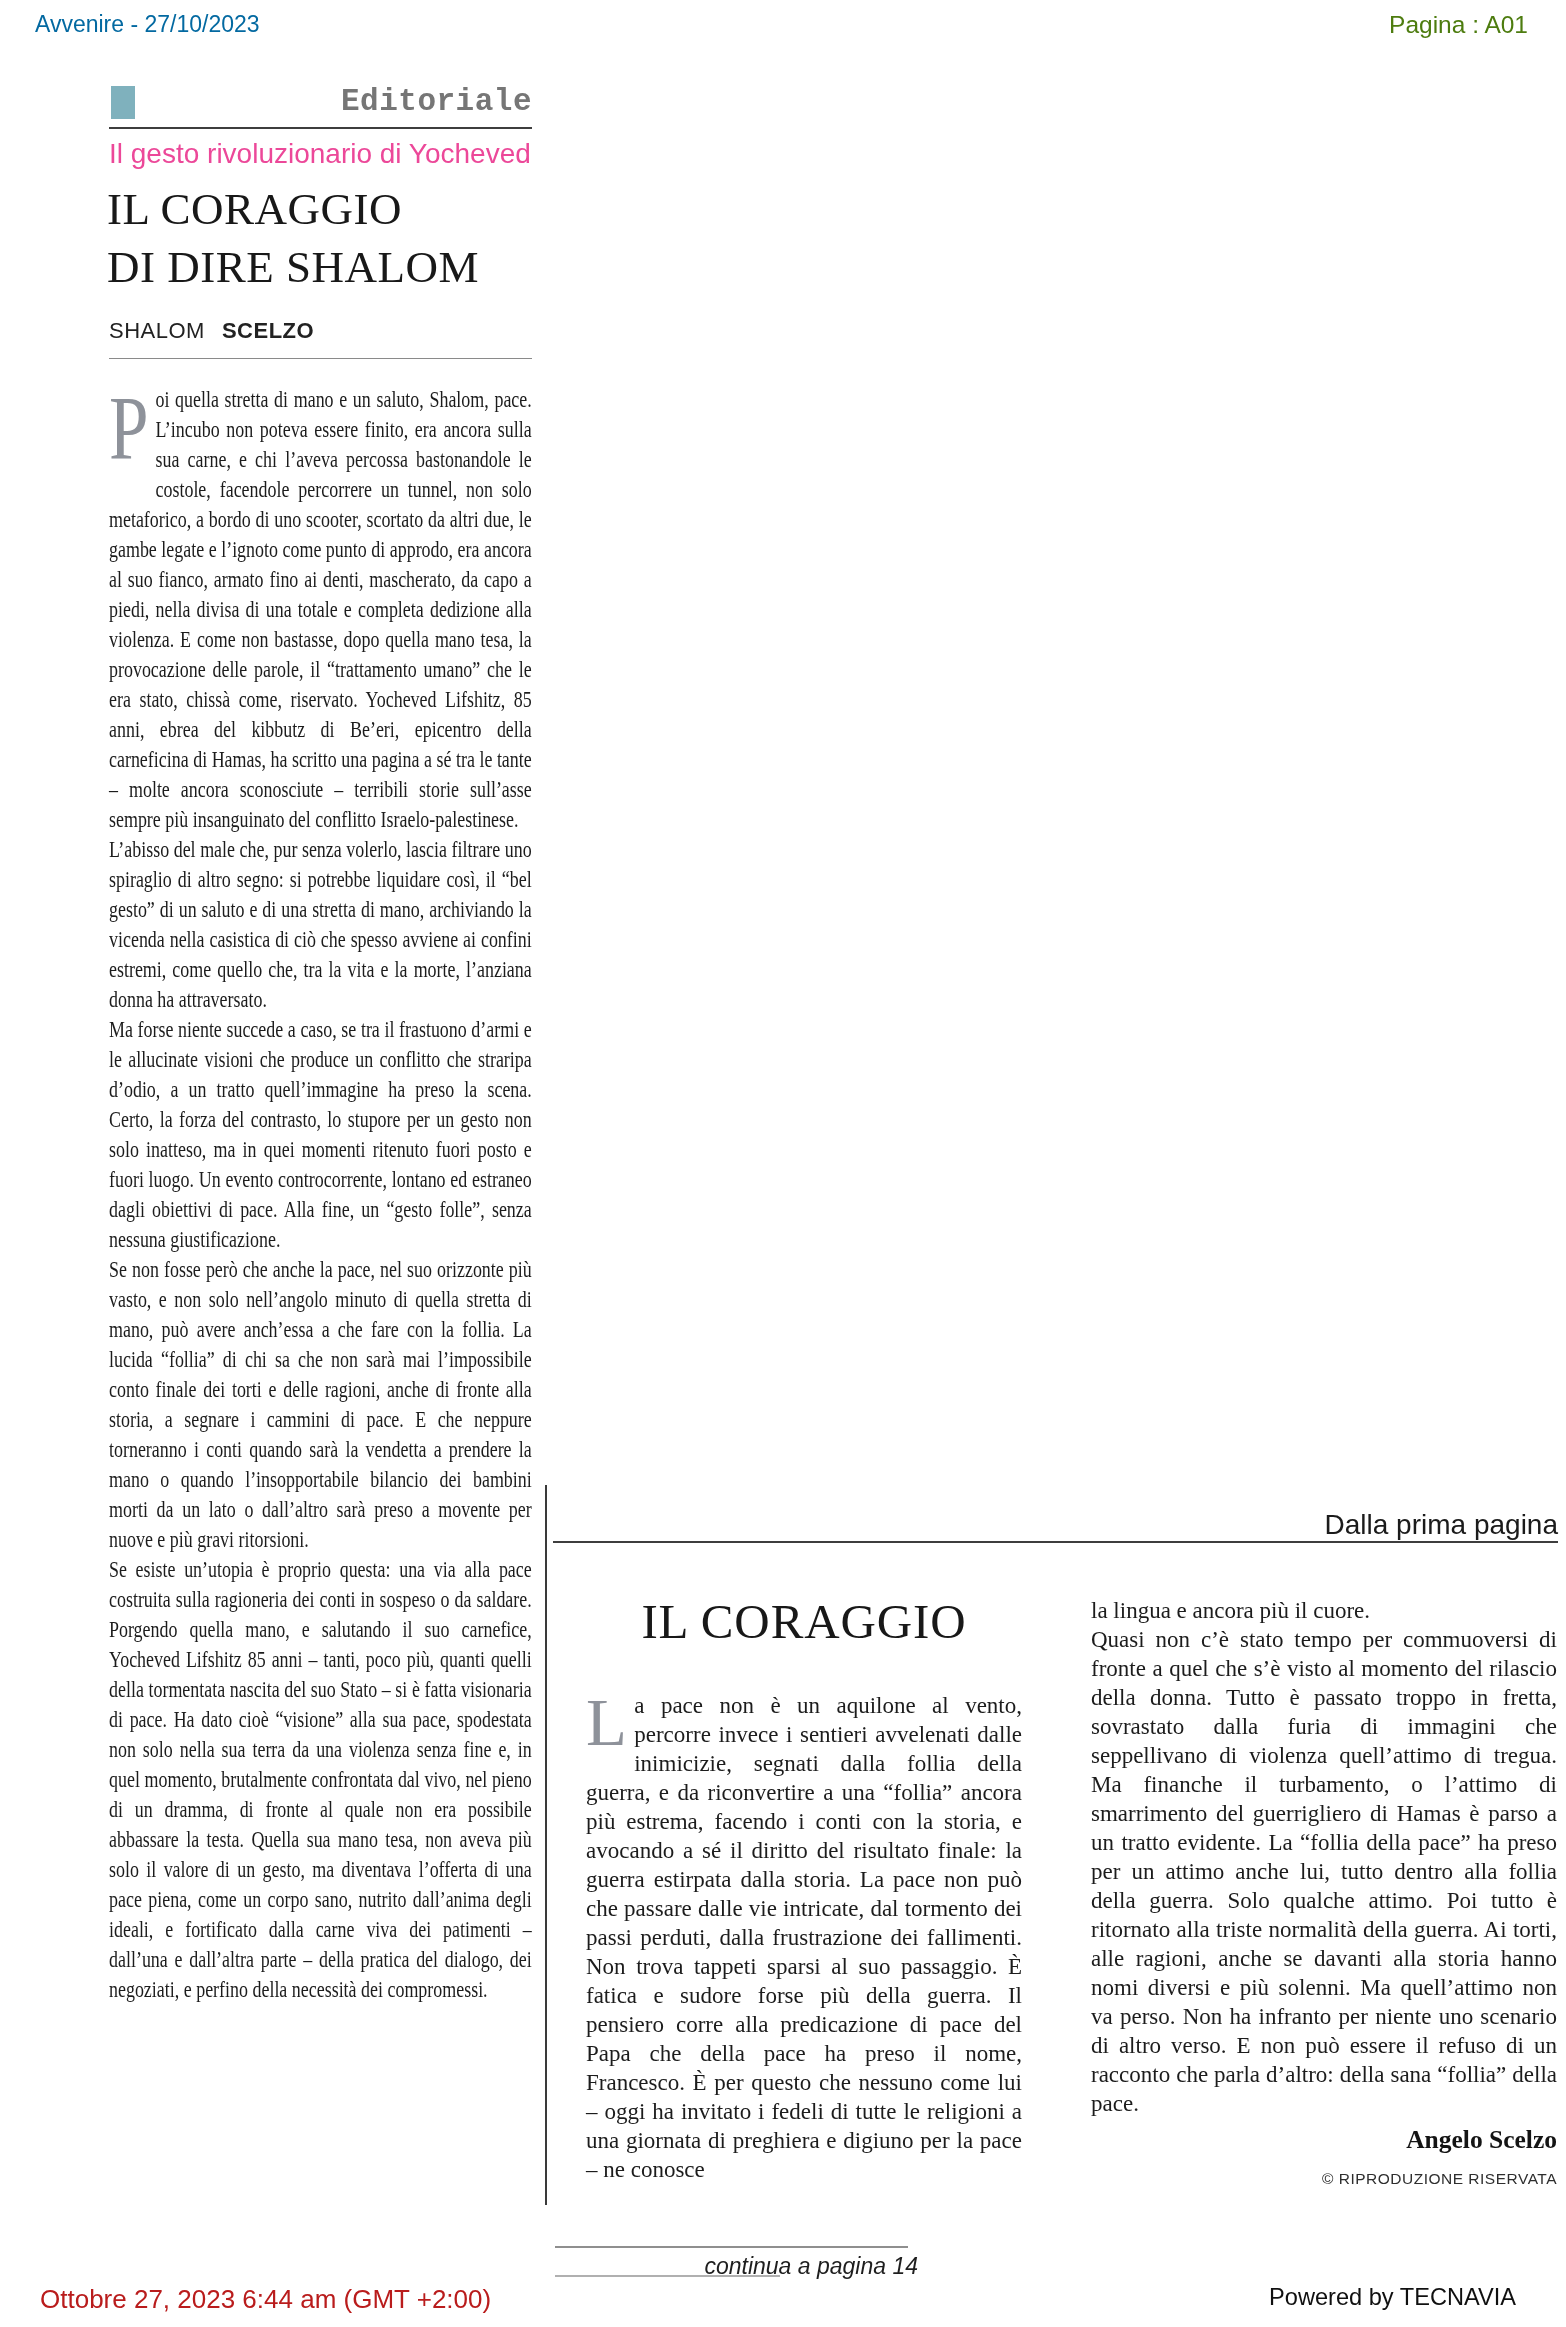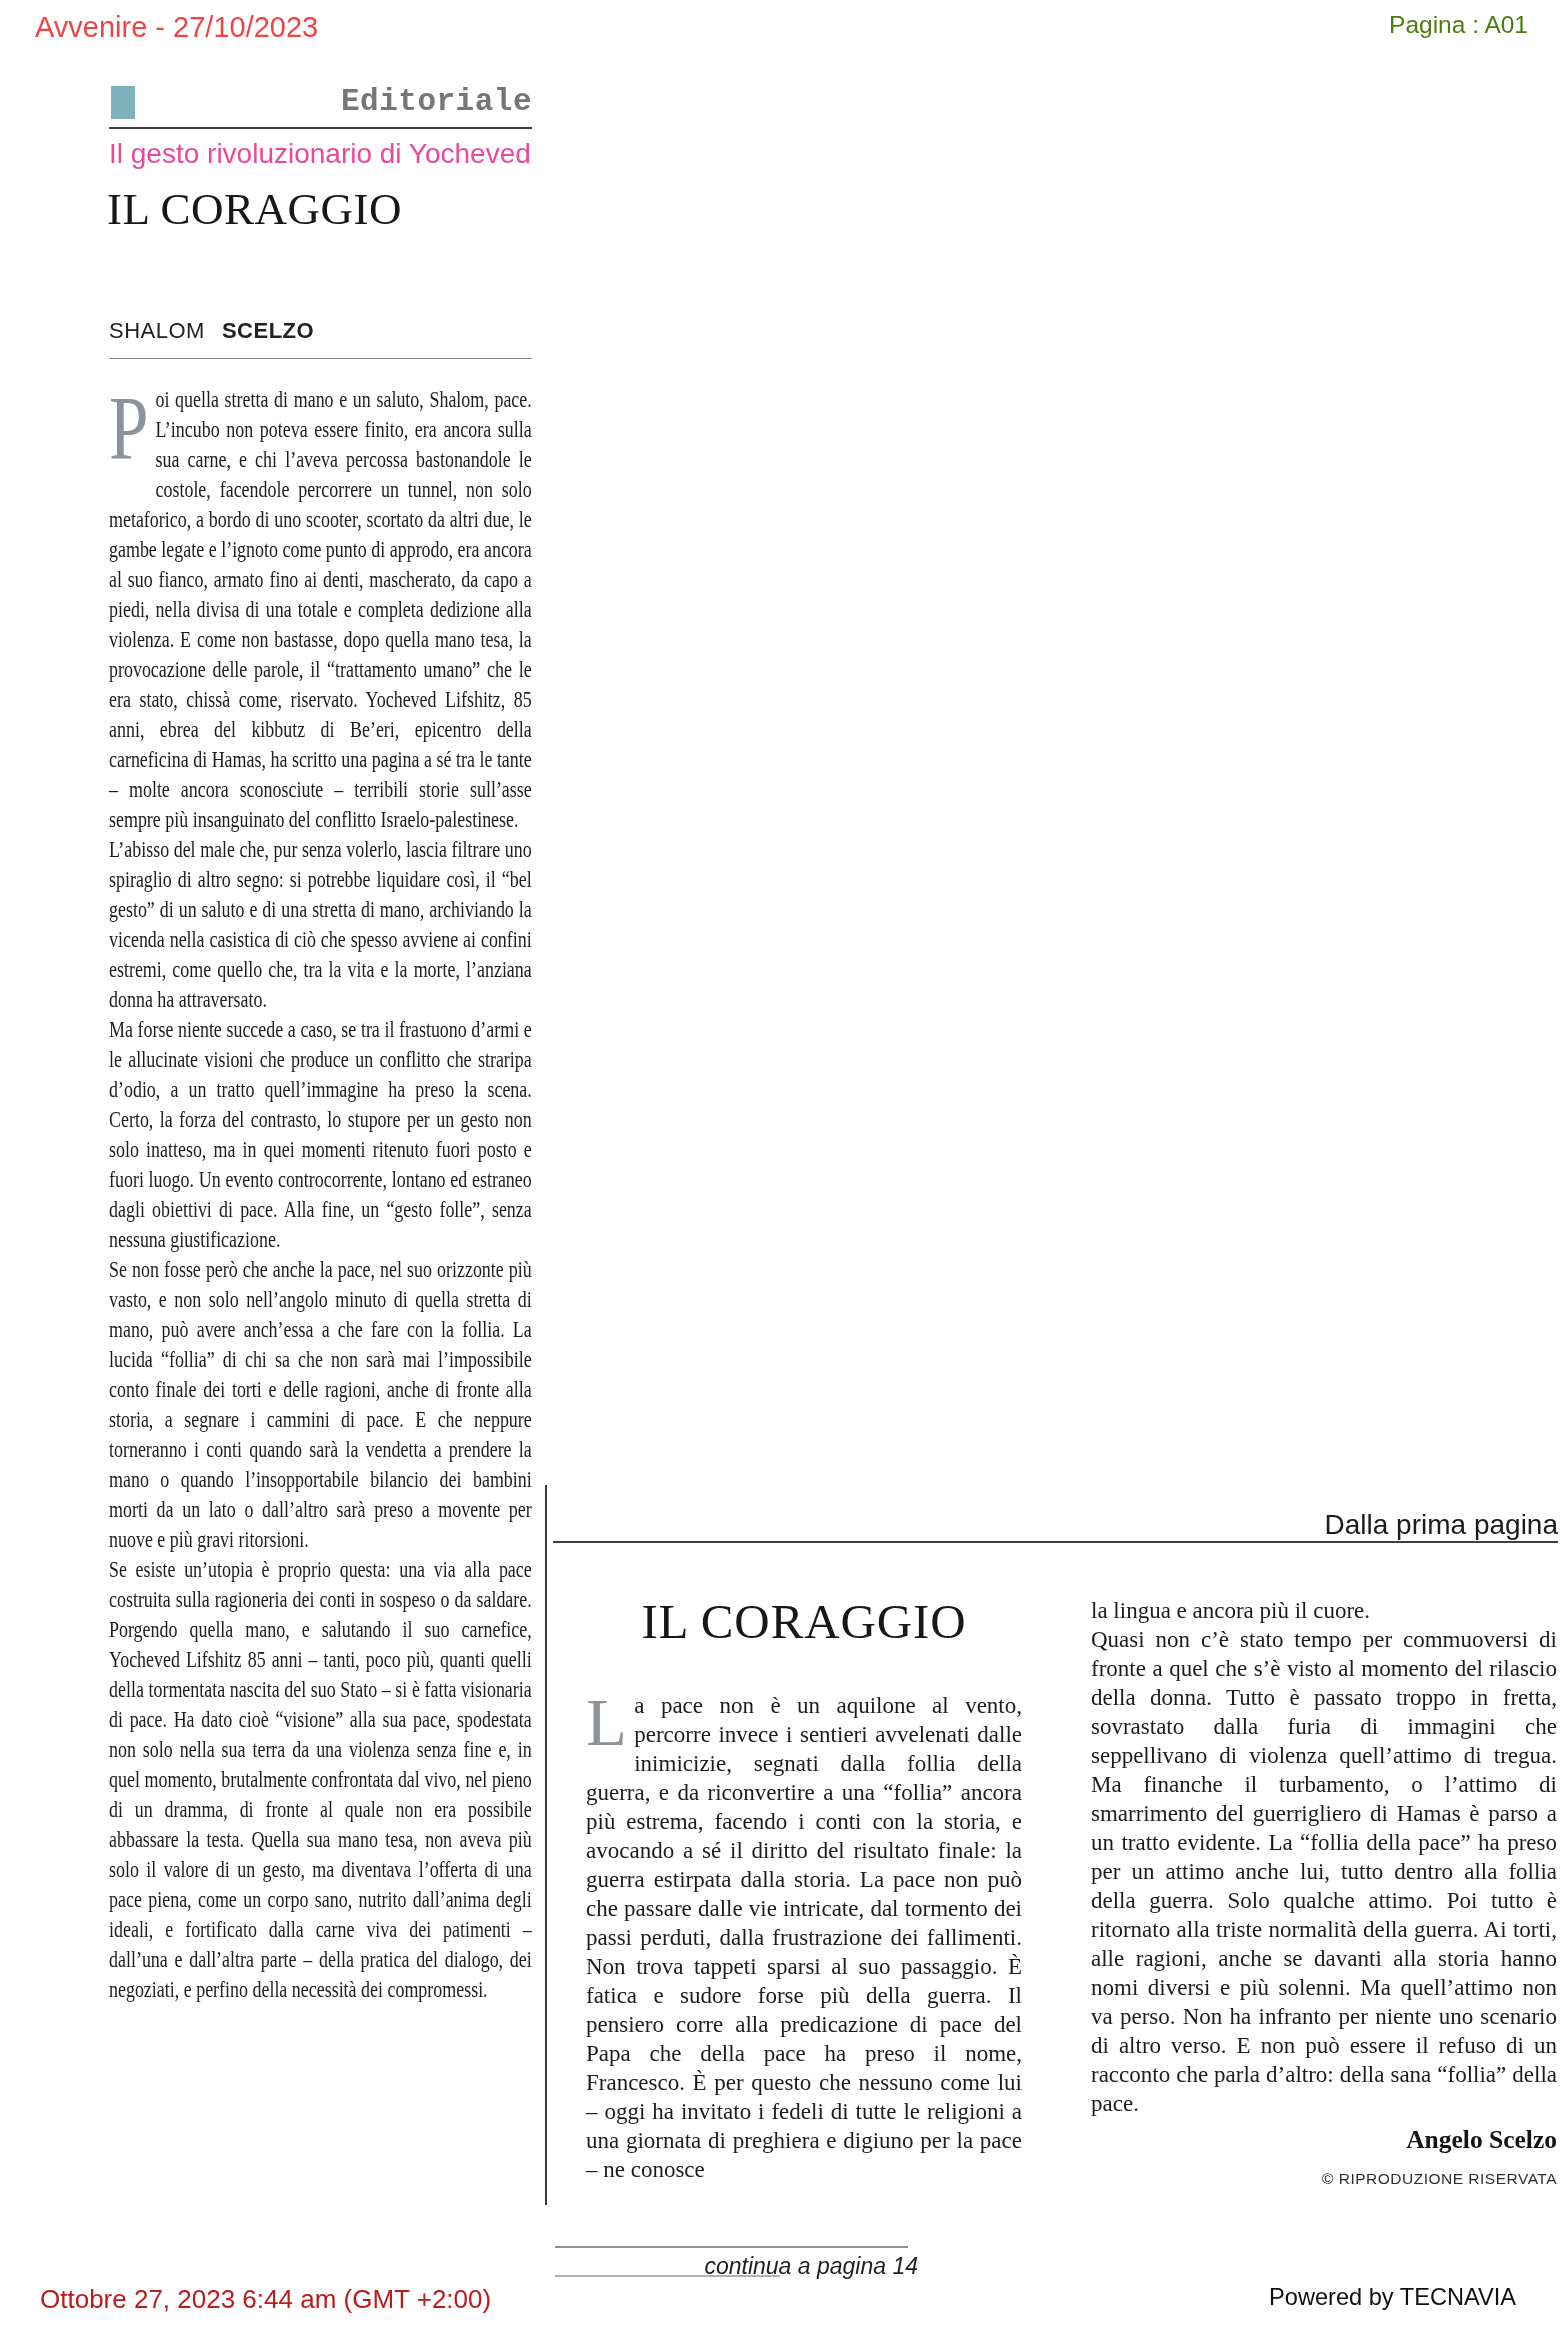--- a/index.html
+++ b/index.html
@@ -13,7 +13,7 @@
     color:var(--textcol,#1c1c1c);
   }
   
-  .hdr-left{position:absolute;left:35px;top:11px;font-size:29px;color:#ef4444;}
+  .hdr-left{position:absolute;left:35px;top:11px;font-size:23px;color:#0369a1;}
   .hdr-right{position:absolute;right:38px;top:11px;font-size:24.5px;color:#4d7c0f;}
 
   

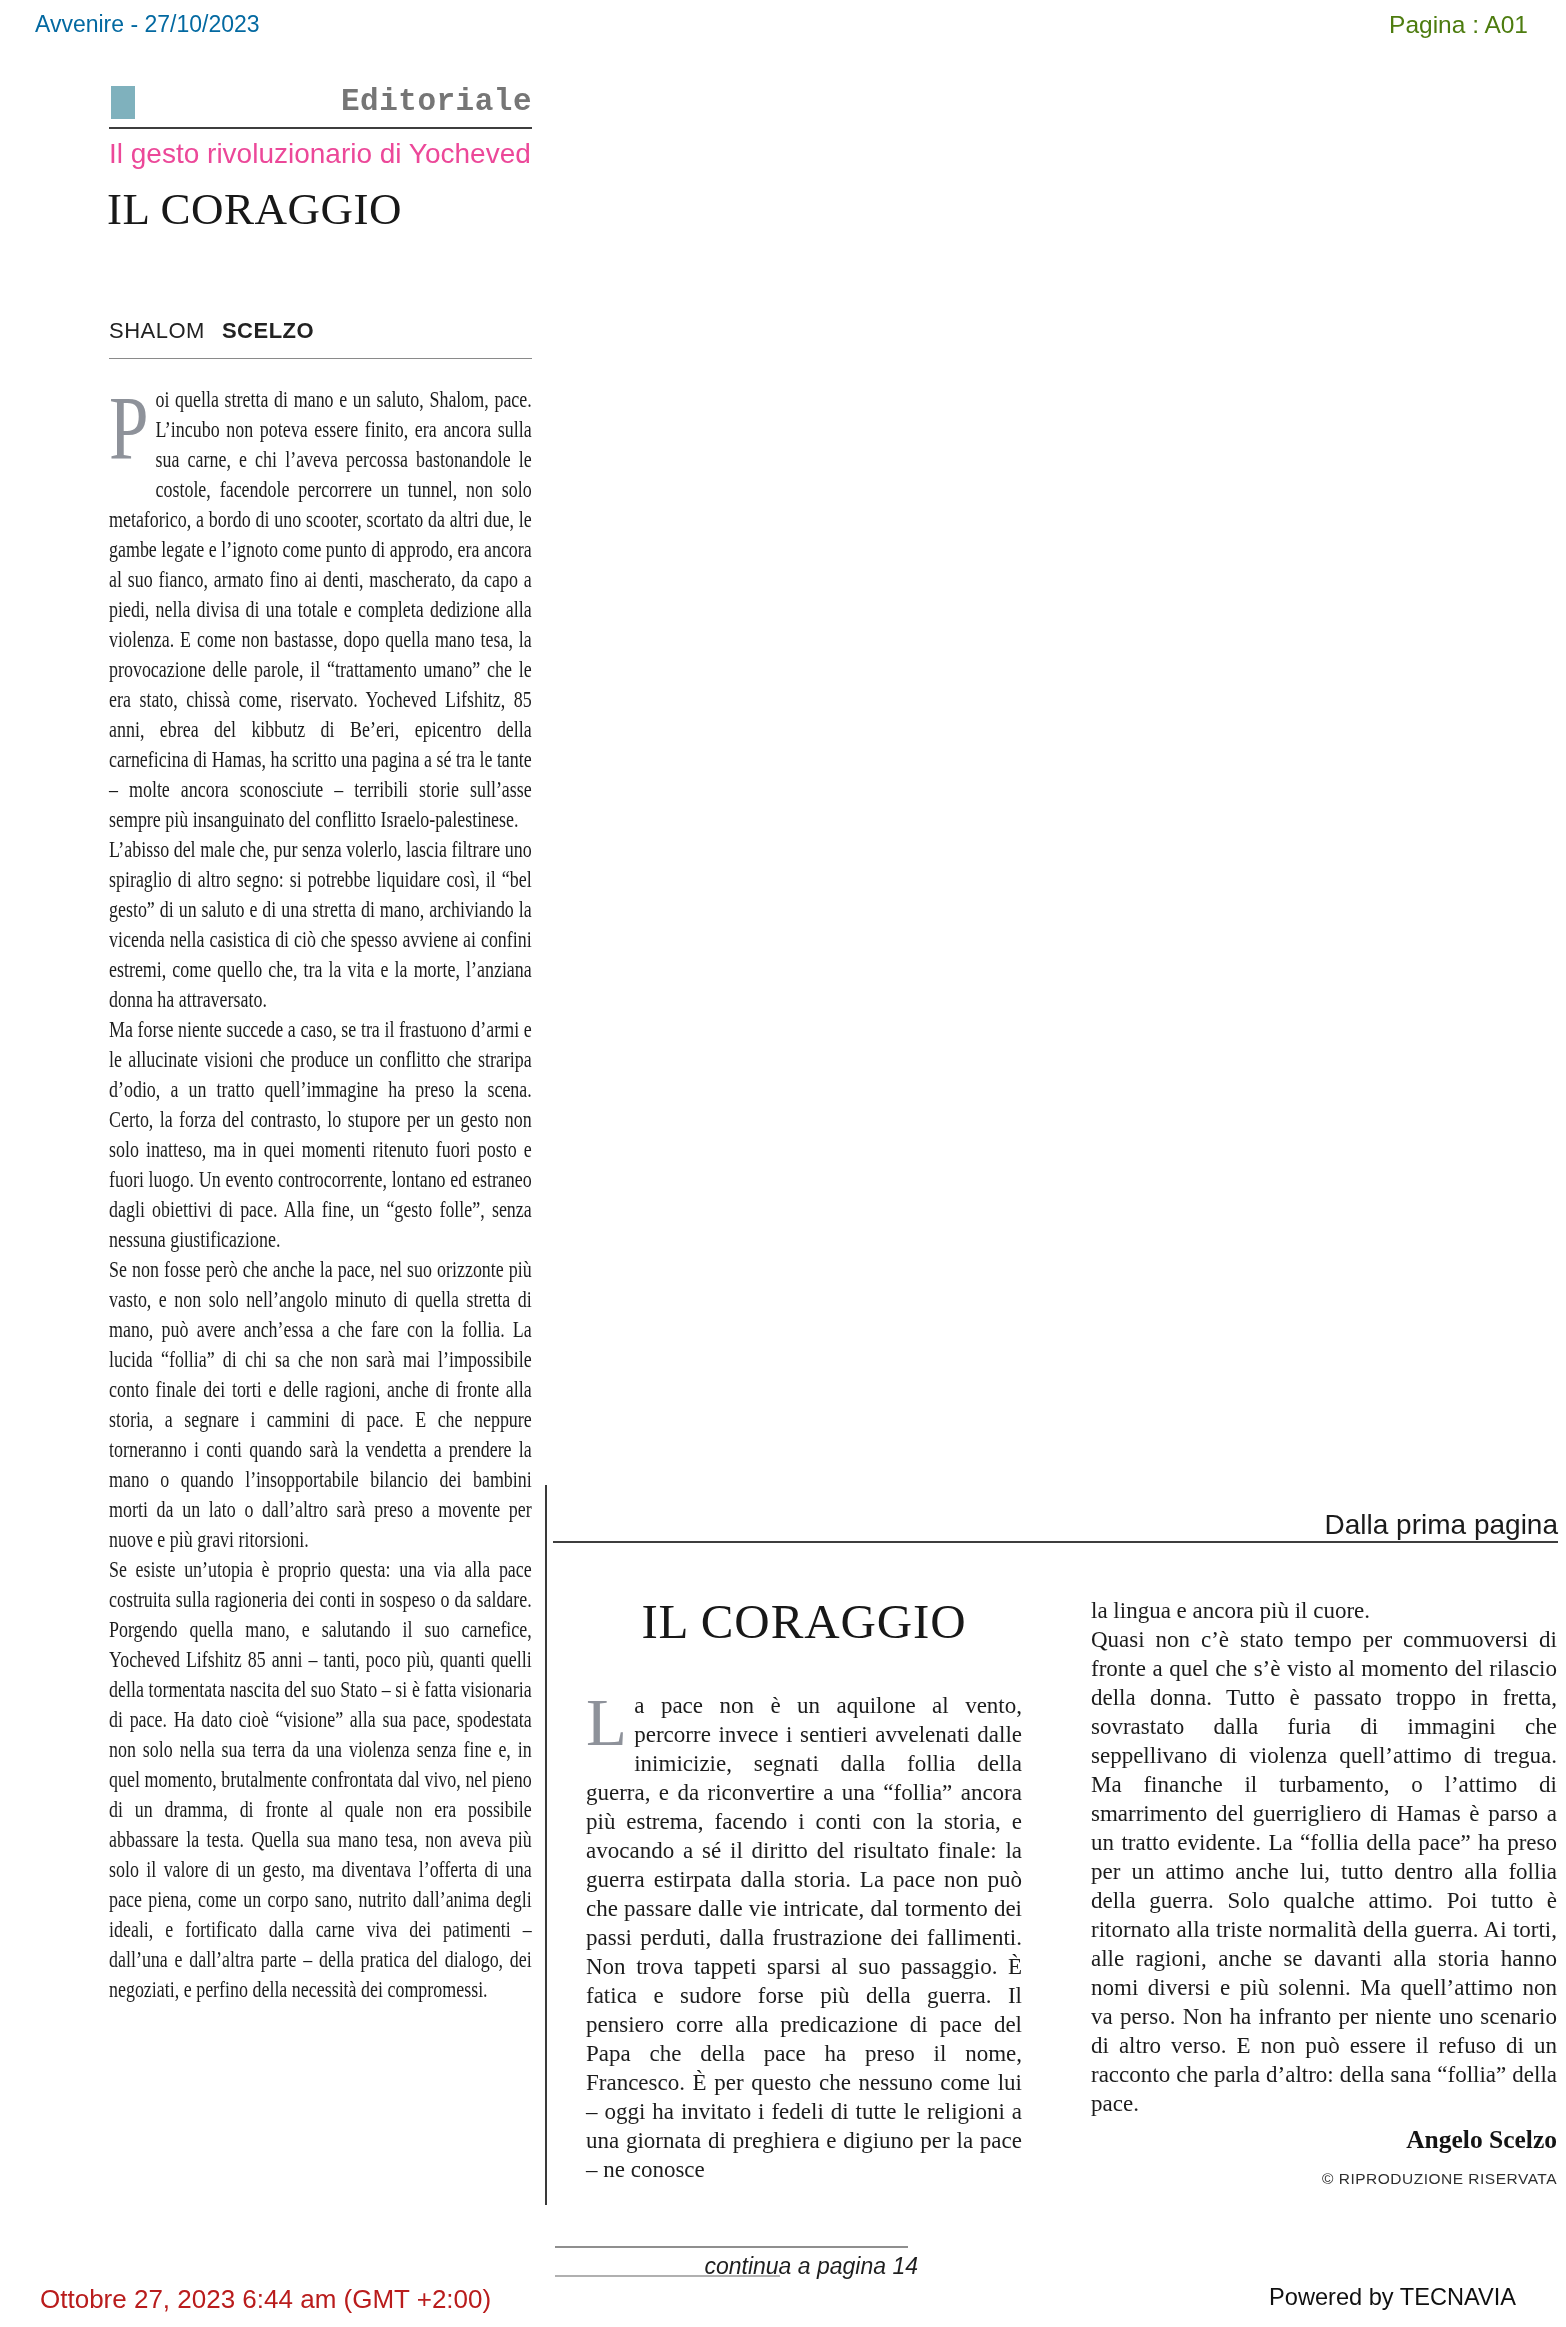--- a/index.html
+++ b/index.html
@@ -90,6 +90,7 @@
 
   <h1 class="headline">
     <span class="hl">IL CORAGGIO</span>
+    <span class="hl">DI DIRE SHALOM</span>
   </h1>
 
   <div class="byline">

